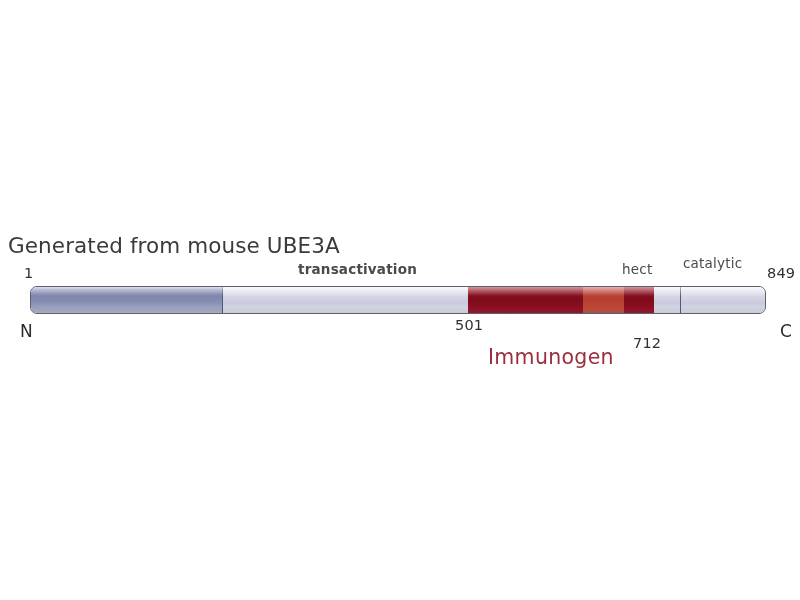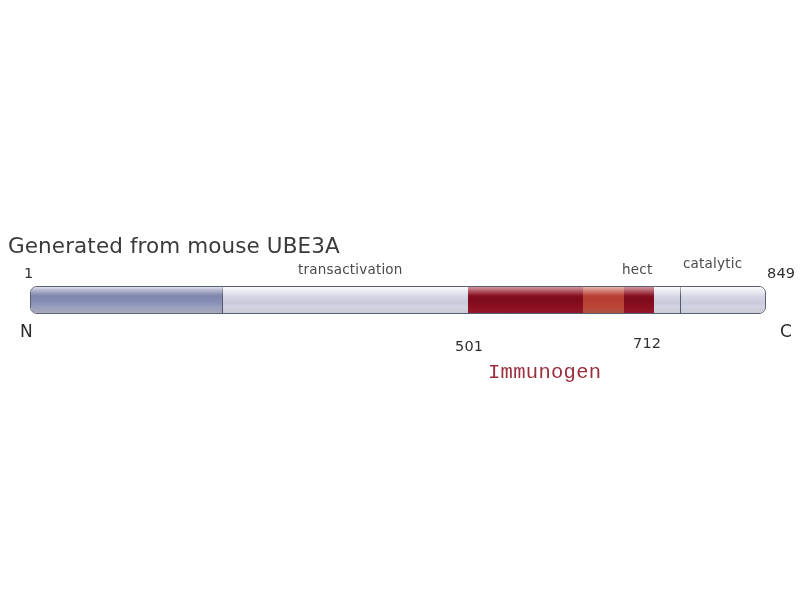--- a/index.html
+++ b/index.html
@@ -187,7 +187,7 @@
 
   <div class="lbl lbl-num" style="left:767px; top:266px;text-align:right;">849</div>
 
-  <div class="lbl lbl-domain" style="left:298px; top:263px;">transactivation</div>
+  <div class="lbl lbl-domain" style="left:298px; top:263px;font-weight:bold;">transactivation</div>
 
   <div class="lbl lbl-domain" style="left:622px; top:263px;">hect</div>
 

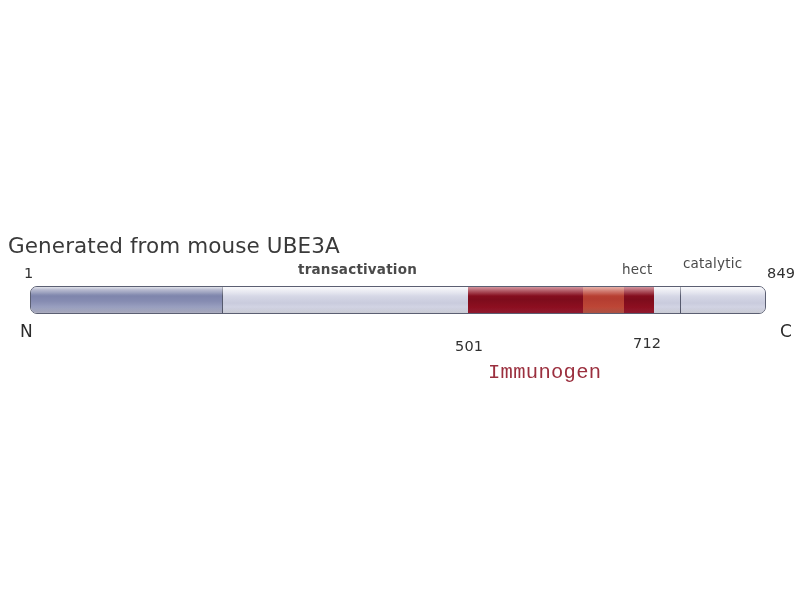--- a/index.html
+++ b/index.html
@@ -222,7 +222,7 @@
 
   <div class="lbl lbl-term" style="left:780px; top:323px;">C</div>
 
-  <div class="lbl lbl-num" style="left:455px; top:318px;margin-top:21px;">501</div>
+  <div class="lbl lbl-num" style="left:455px; top:318px;">501</div>
 
   <div class="lbl lbl-num" style="left:633px; top:336px;">712</div>
 

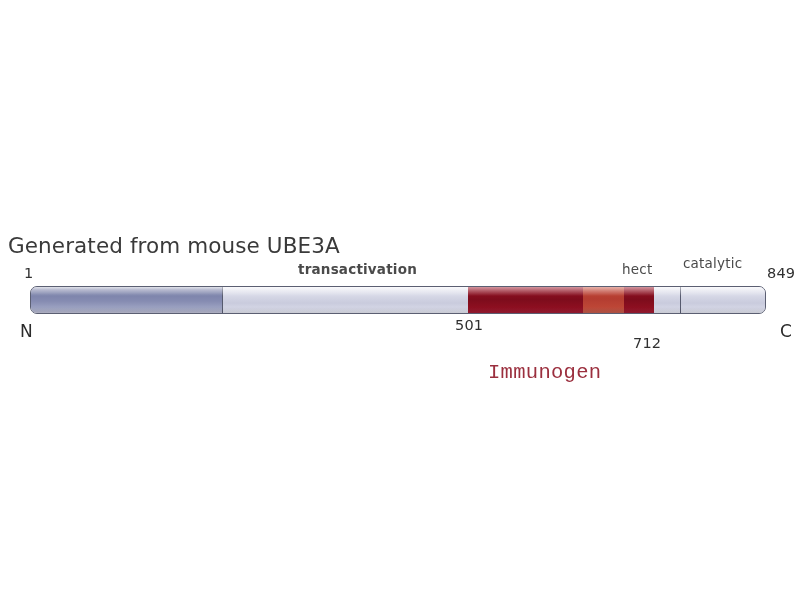--- a/index.html
+++ b/index.html
@@ -226,7 +226,7 @@
 
   <div class="lbl lbl-num" style="left:633px; top:336px;">712</div>
 
-  <div id="immunogen-label" style="left:488px; top:363px;font-family:Liberation Mono, monospace;">Immunogen</div>
+  <div id="immunogen-label" style="left:488px; top:347px;">Immunogen</div>
 
 </div>
 

